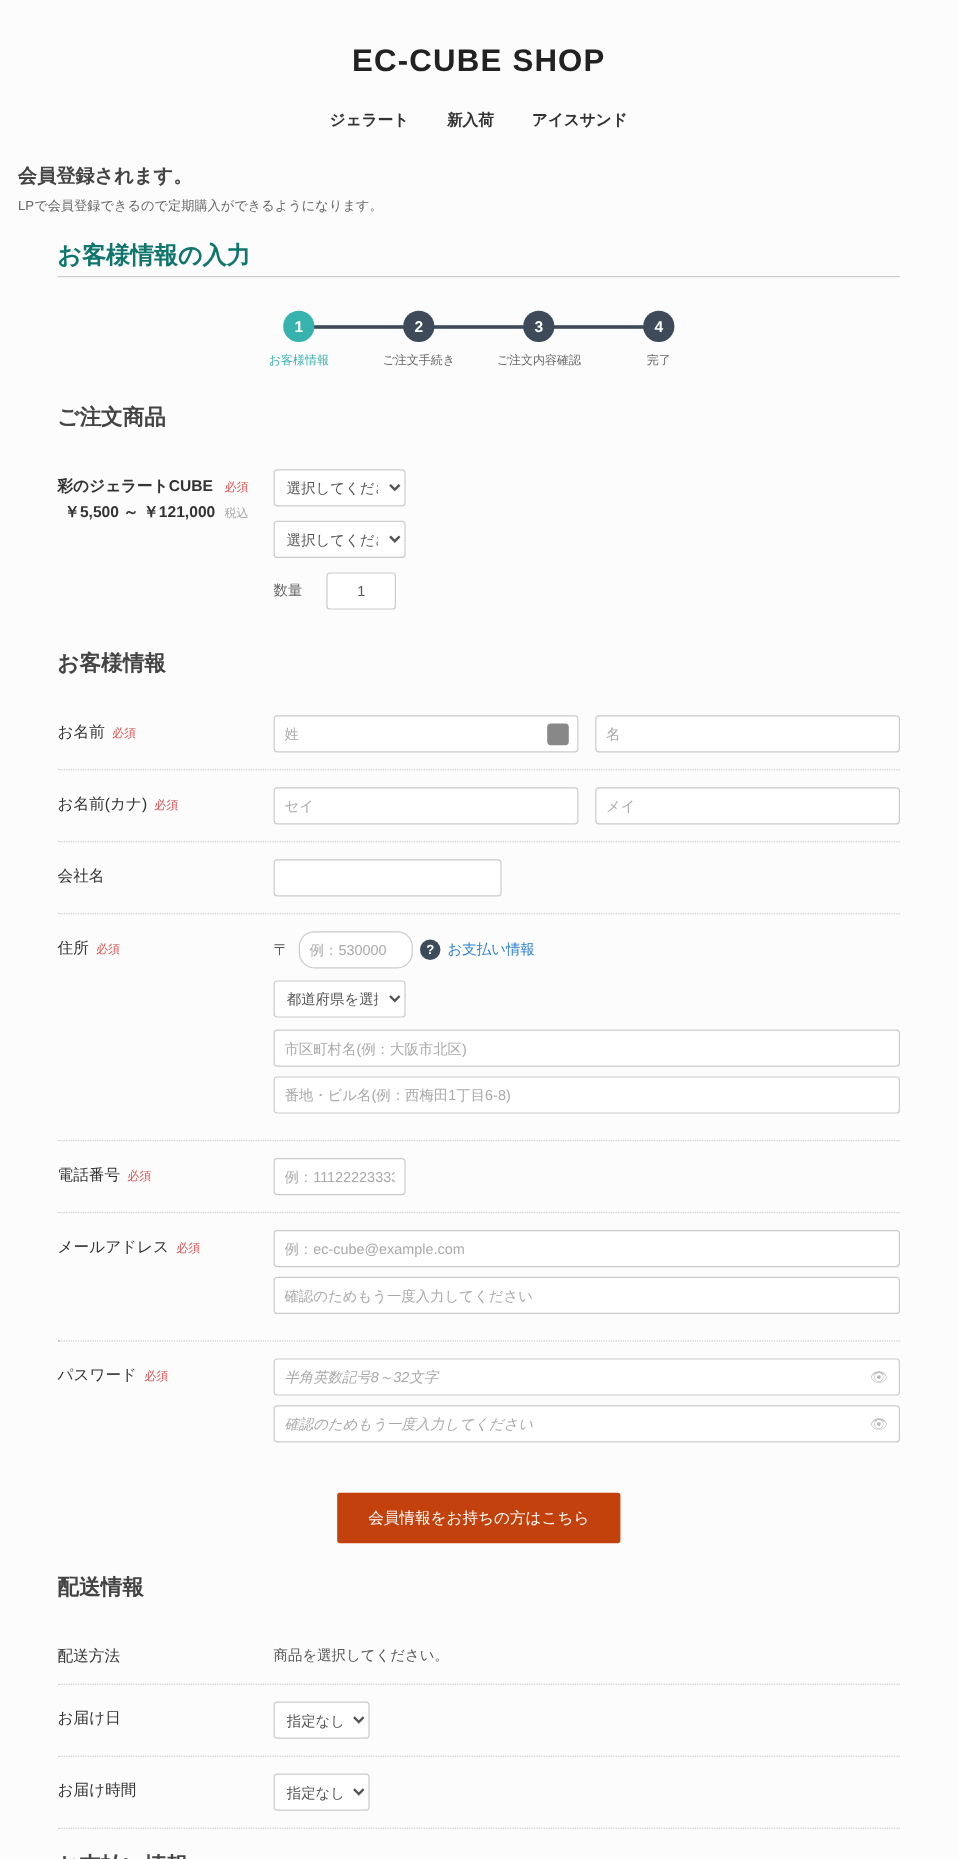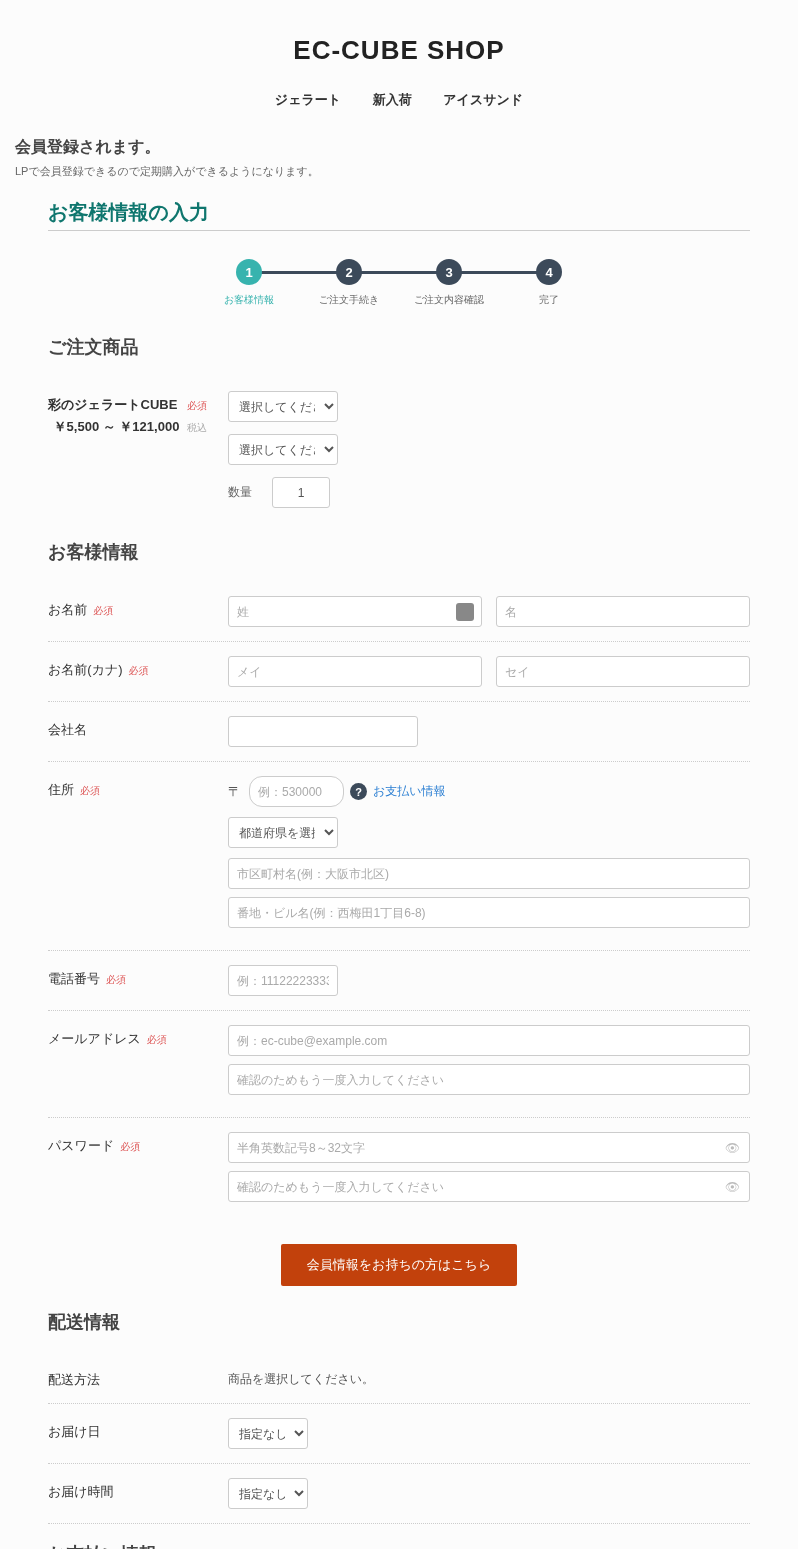--- a/index.html
+++ b/index.html
@@ -158,8 +158,8 @@
         <span class="req">必須</span>
       </div>
       <div class="field name-split">
+        <div class="half"><input type="text" placeholder="セイ" style=""></div>
         <div class="half"><input type="text" placeholder="メイ" style=""></div>
-        <div class="half"><input type="text" placeholder="セイ" style=""></div>
       </div>
     </div>
 

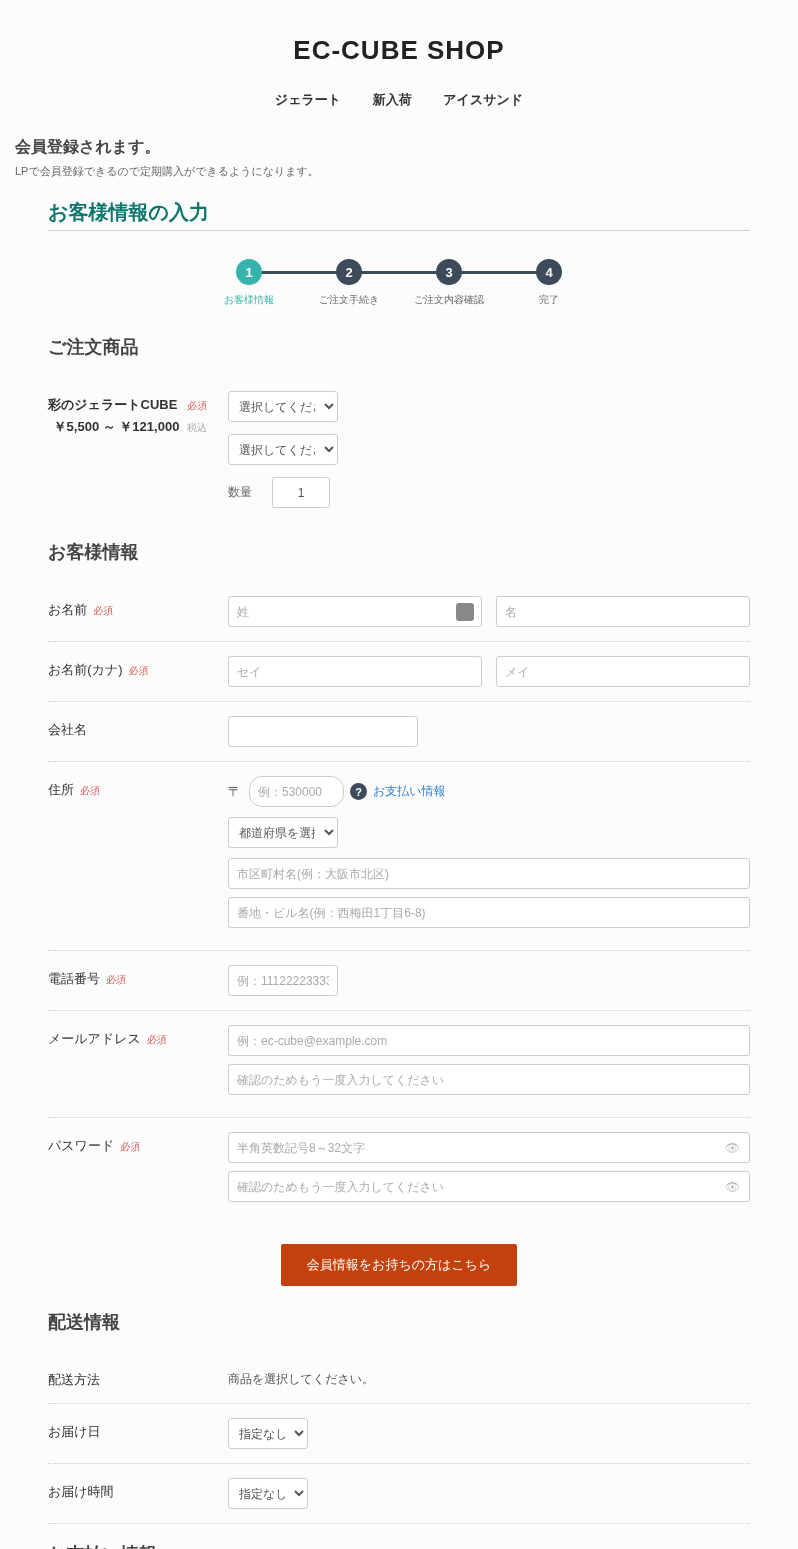--- a/index.html
+++ b/index.html
@@ -62,7 +62,7 @@
 .full { width: 100%; display: block; margin-bottom: 8px; }
 .half-w { width: 190px; }
 .pwwrap { position: relative; margin-bottom: 8px; }
-.pwwrap input { width: 100%; }
+.pwwrap input { width: 100%; font-style: italic; }
 .eye { position: absolute; right: 10px; top: 50%; transform: translateY(-50%); color: #bbb; font-size: 12px; }
 
 .btn-red { display: block; margin: 20px auto 24px; background: #c2410c; color: #fff; border: none; padding: 12px 26px; font-size: 13px; cursor: pointer; border-radius: 2px; }

